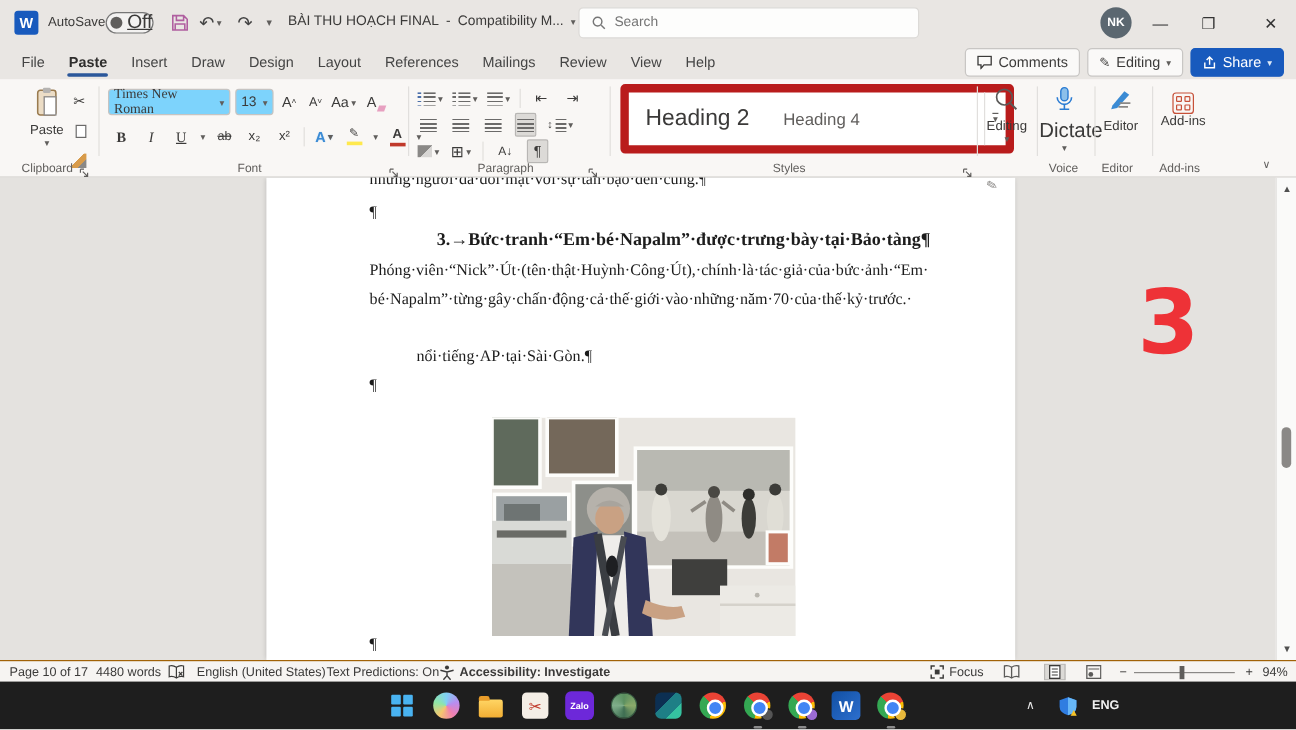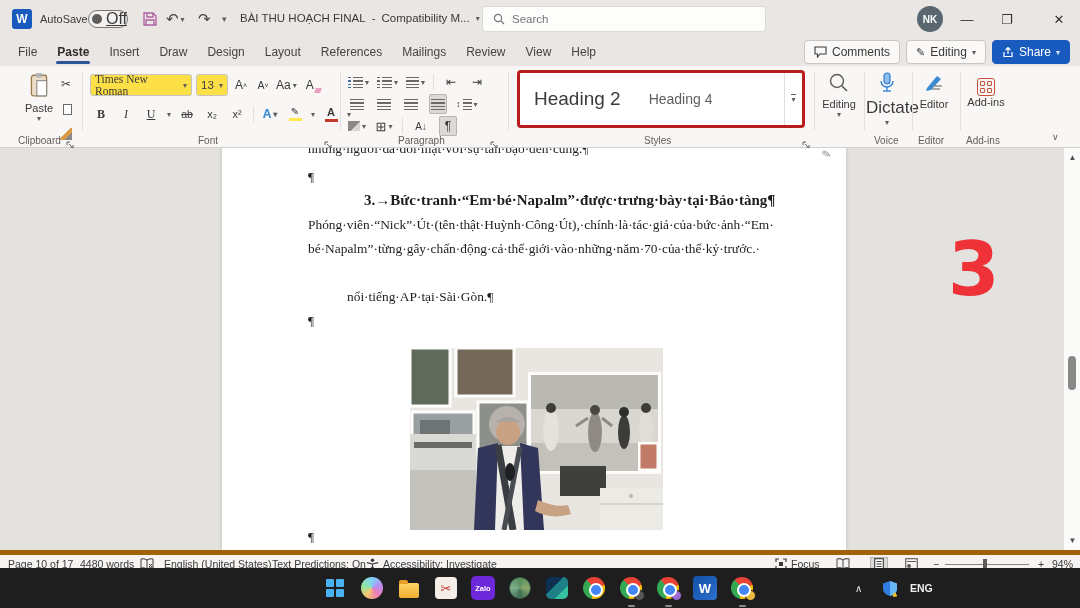--- a/index.html
+++ b/index.html
@@ -40,7 +40,7 @@
   .launcher { position:absolute; top:70px; }
   .rbtn { display:inline-flex; align-items:center; justify-content:center; height:20px; min-width:18px; color:#3b3a39; font-size:12px; border-radius:2px; }
   .sel { background:#dcdad7; box-shadow:0 0 0 1px #b8b6b4 inset; }
-  .combo { height:22px; border:1px solid #c6c4c2; border-radius:3px; background:#fde047; display:flex; align-items:center; justify-content:space-between; padding:0 4px; font-size:11.5px; color:#3b3a39; }
+  .combo { height:22px; border:1px solid #c6c4c2; border-radius:3px; background:#7dd3fc; display:flex; align-items:center; justify-content:space-between; padding:0 4px; font-size:11.5px; color:#3b3a39; }
   .icon-lines { width:14px; height:11px; background:repeating-linear-gradient(to bottom,#6b6a69 0 1.4px,transparent 1.4px 3.4px); }
   .marks { width:3px; height:11px; background:repeating-linear-gradient(to bottom,#4a6ea9 0 1.4px,transparent 1.4px 3.4px); }
   .ugroup { display:flex; gap:2px; align-items:center; }

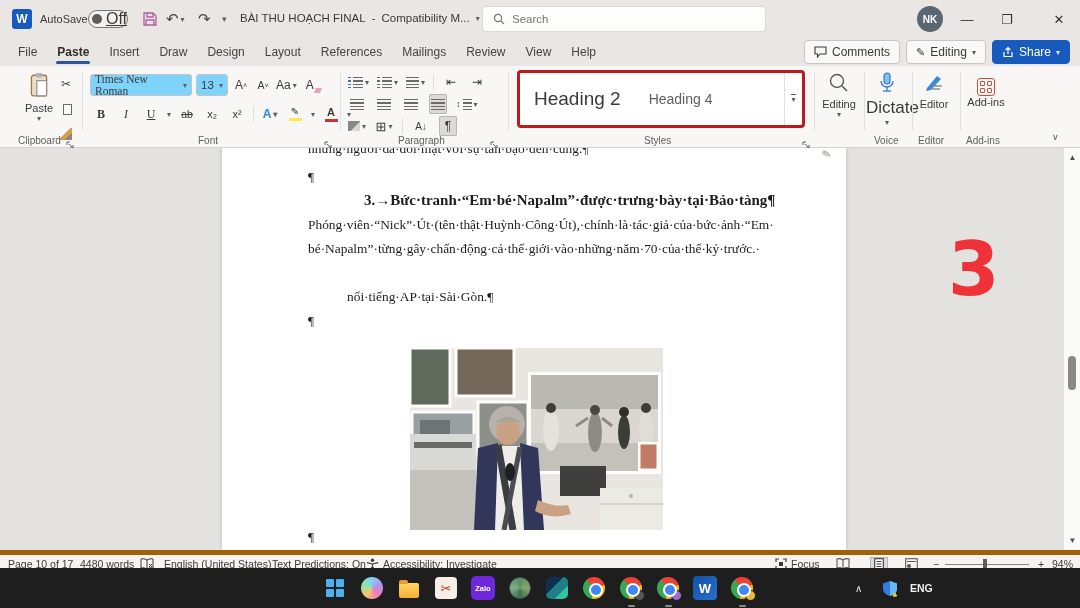--- a/index.html
+++ b/index.html
@@ -296,7 +296,7 @@
         </svg></span>
     <div class="vdiv" style="left:508px;"></div>
 
-    <div class="ab" style="left:517px; top:4px; width:288px; height:58px; background:#fff; border:3px solid #b91c1c; border-radius:4px; display:flex;">
+    <div class="ab" style="left:517px; top:4px; width:328px; height:58px; background:#fff; border:7px solid #b91c1c; border-radius:4px; display:flex;">
       <div class="style-card">
           <span style="font-size:19px; color:#3b3a39;">Heading 2</span>
         </div>

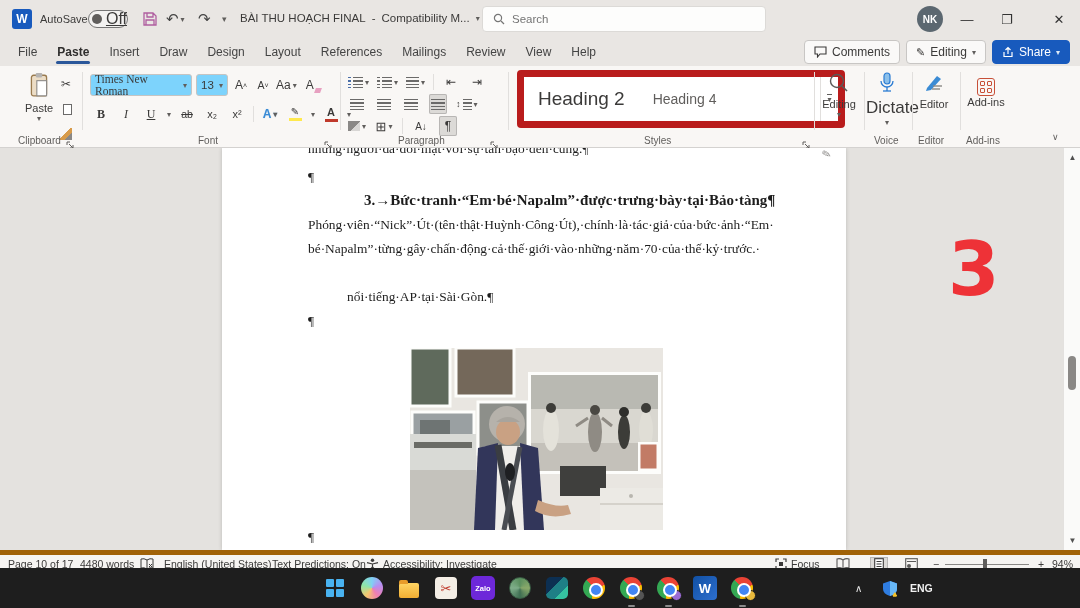--- a/index.html
+++ b/index.html
@@ -64,7 +64,7 @@
   .scroll-arrow { position:absolute; left:0; width:17px; text-align:center; font-size:8px; color:#505050; }
 
   
-  .statusbar { position:absolute; left:0; top:550px; width:1080px; height:18px; background:#f6f4f2; border-top:5px solid #a16207; font-size:10.5px; color:#3b3a39; }
+  .statusbar { position:absolute; left:0; top:550px; width:1080px; height:18px; background:#f6f4f2; border-top:1px solid #a16207; font-size:10.5px; color:#3b3a39; }
   .sb { position:absolute; top:2px; height:14px; display:flex; align-items:center; gap:4px; }
   .zoom-track { width:84px; height:1px; background:#8a8886; position:relative; }
   .zoom-thumb { position:absolute; left:38px; top:-5px; width:4px; height:11px; background:#5f5d5b; }

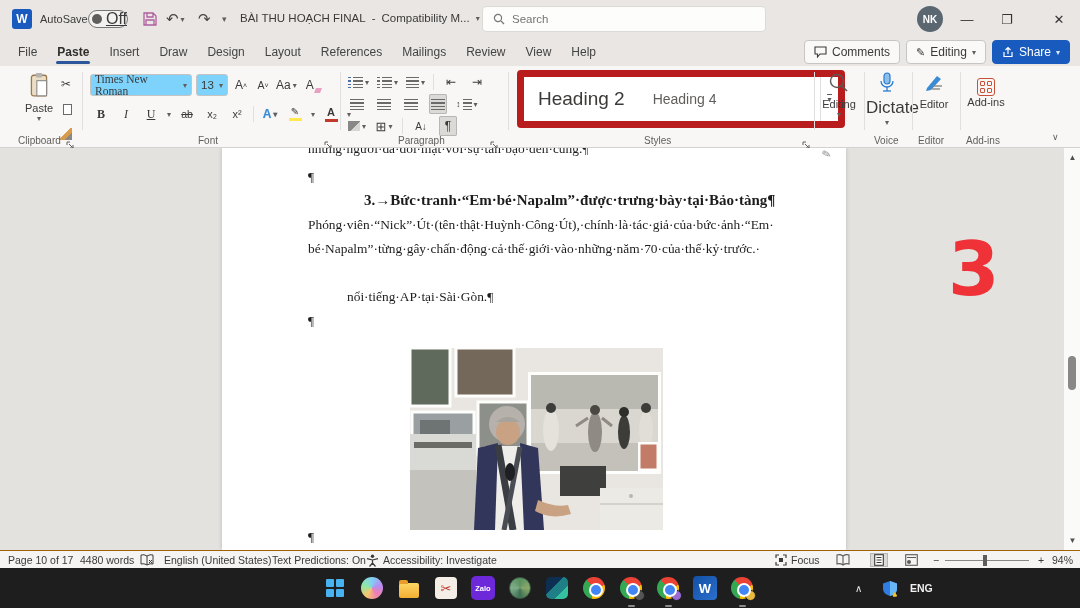--- a/index.html
+++ b/index.html
@@ -449,7 +449,7 @@
           <path d="M1,4.6 L6.5,6 L12,4.6 M6.5,6 V9 M6.5,9 L3.5,12.5 M6.5,9 L9.5,12.5" stroke="#3b3a39" stroke-width="1.2" fill="none"></path>
         </svg>
     </div>
-    <div class="sb" style="left:383px; font-weight:normal;">
+    <div class="sb" style="left:383px; font-weight:bold;">
         <span>Accessibility: Investigate</span>
       </div>
     <div class="sb" style="left:775px;">

